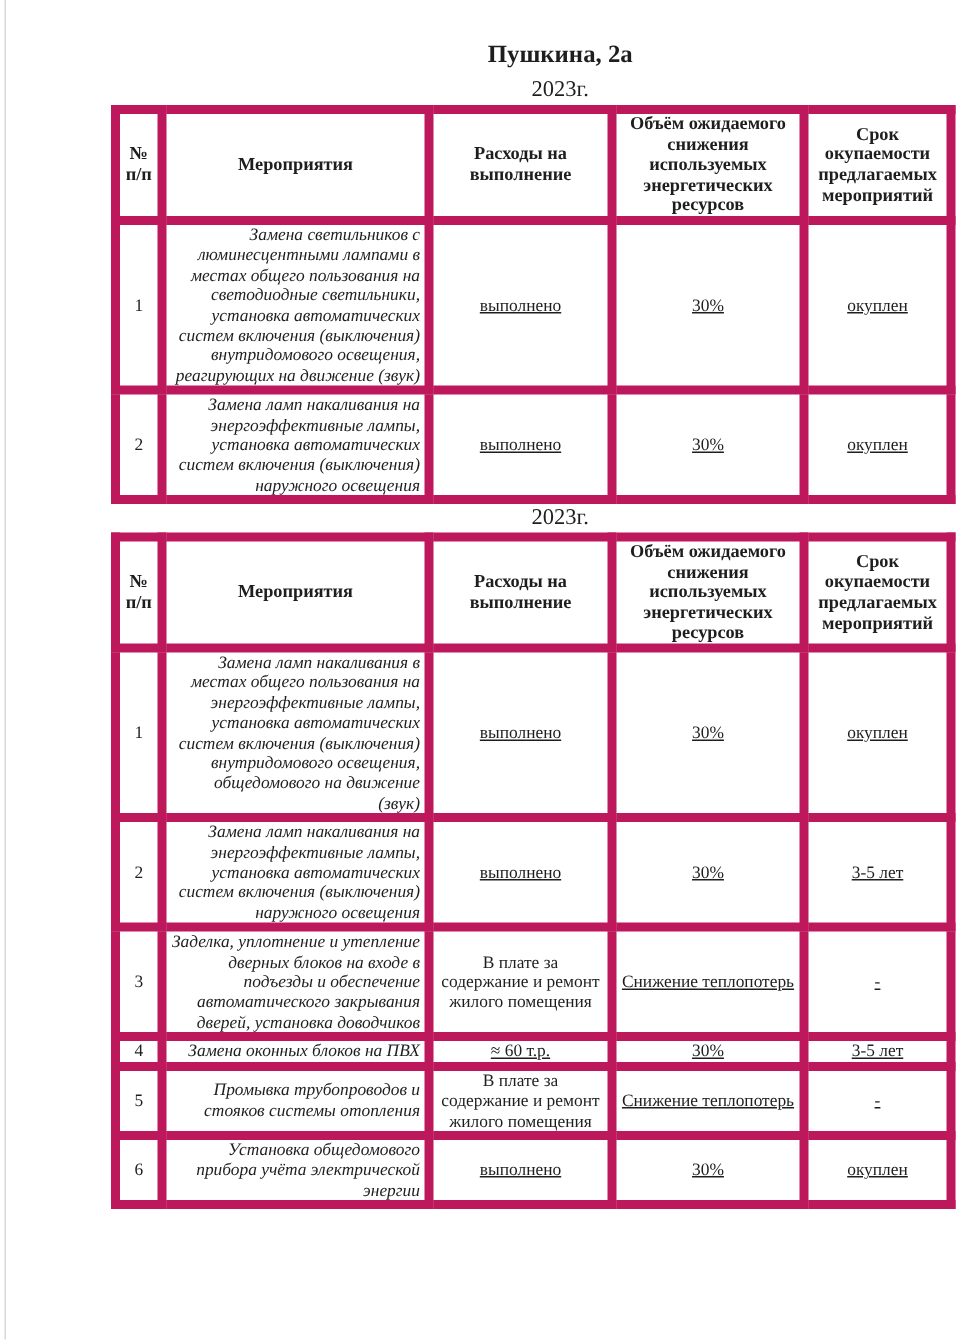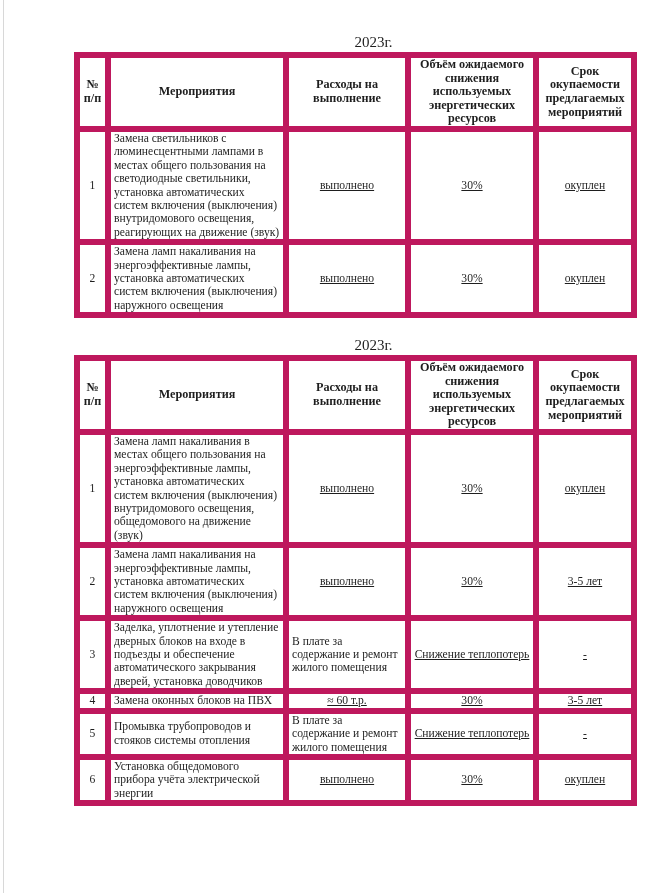--- a/index.html
+++ b/index.html
@@ -80,6 +80,7 @@
 <div class="page-edge"></div>
 
 <div class="section" id="section-1">
+  <h2 class="section-title">Пушкина, 2а</h2>
   <div class="section-year">2023г.</div>
   <table>
     <colgroup>

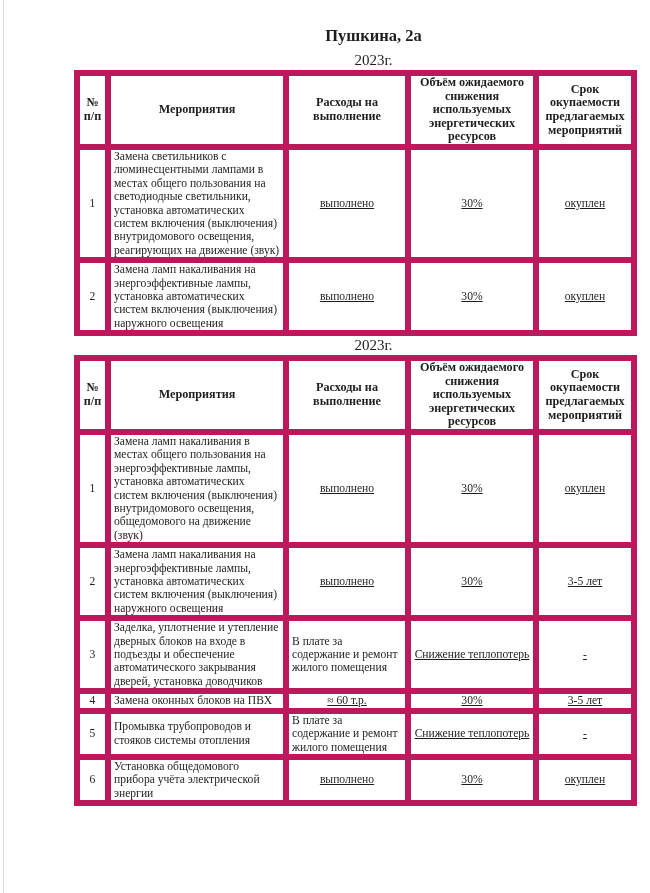--- a/index.html
+++ b/index.html
@@ -62,7 +62,7 @@
       line-height: 13.6px;
     }
     td.num { text-align: center; }
-    td.text { text-align: left; }
+    td.text { text-align: right; font-style: italic; }
     td.center { text-align: center; text-decoration: underline; }
     td.left { text-align: left; }
     col.c1 { width: 31px; }

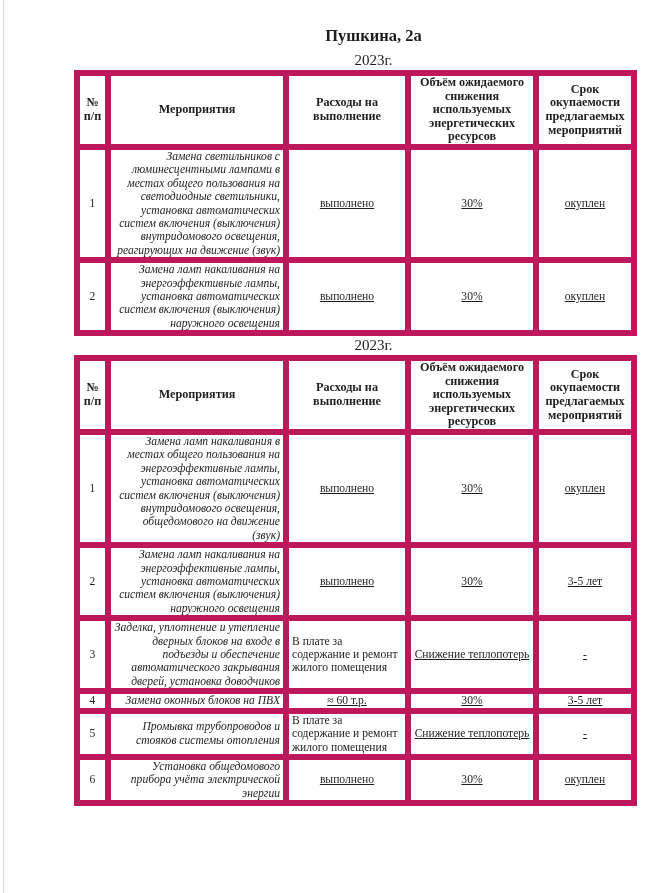--- a/index.html
+++ b/index.html
@@ -64,7 +64,7 @@
     td.num { text-align: center; }
     td.text { text-align: right; font-style: italic; }
     td.center { text-align: center; text-decoration: underline; }
-    td.left { text-align: left; }
+    td.left { text-align: center; }
     col.c1 { width: 31px; }
     col.c2 { width: 178px; }
     col.c3 { width: 122px; }

